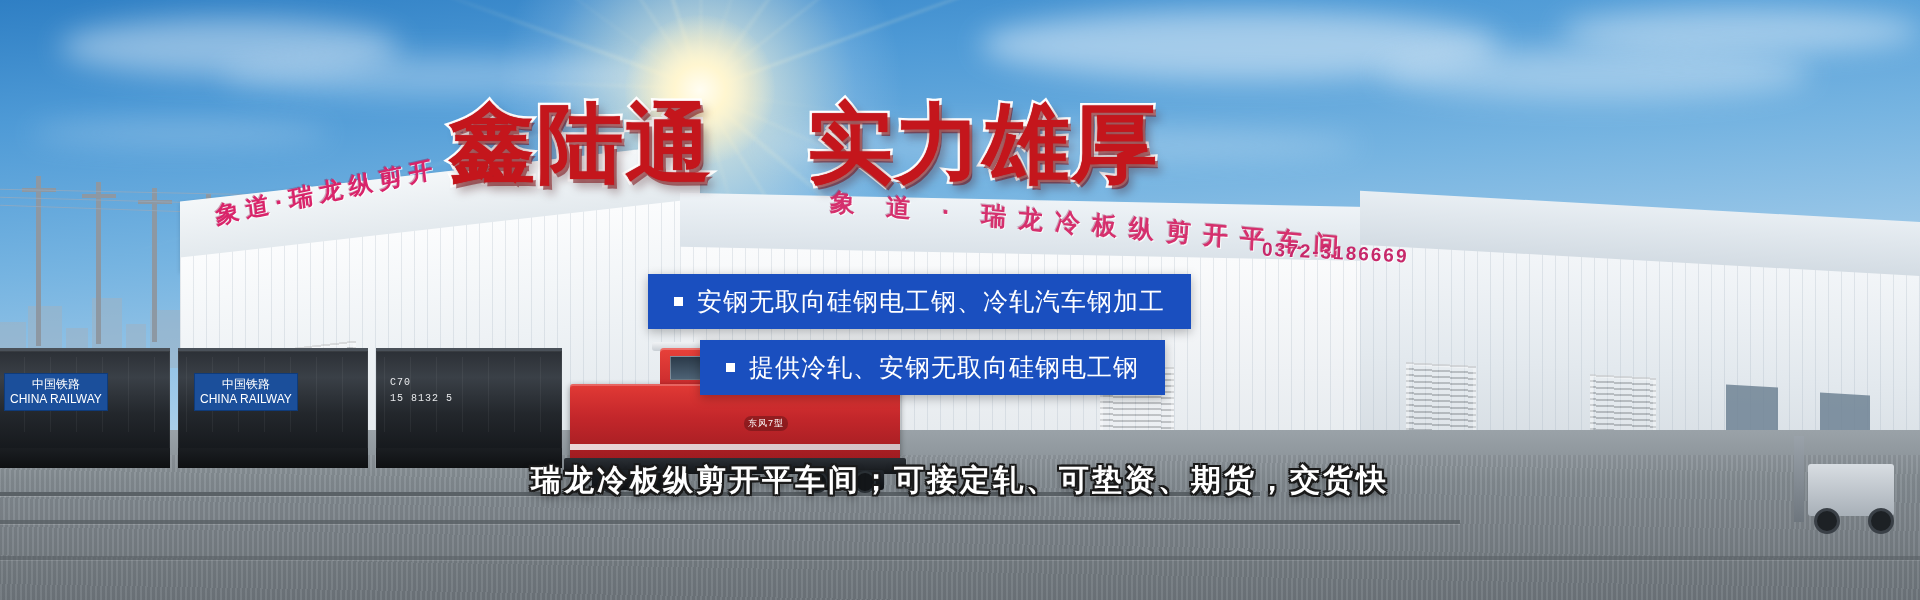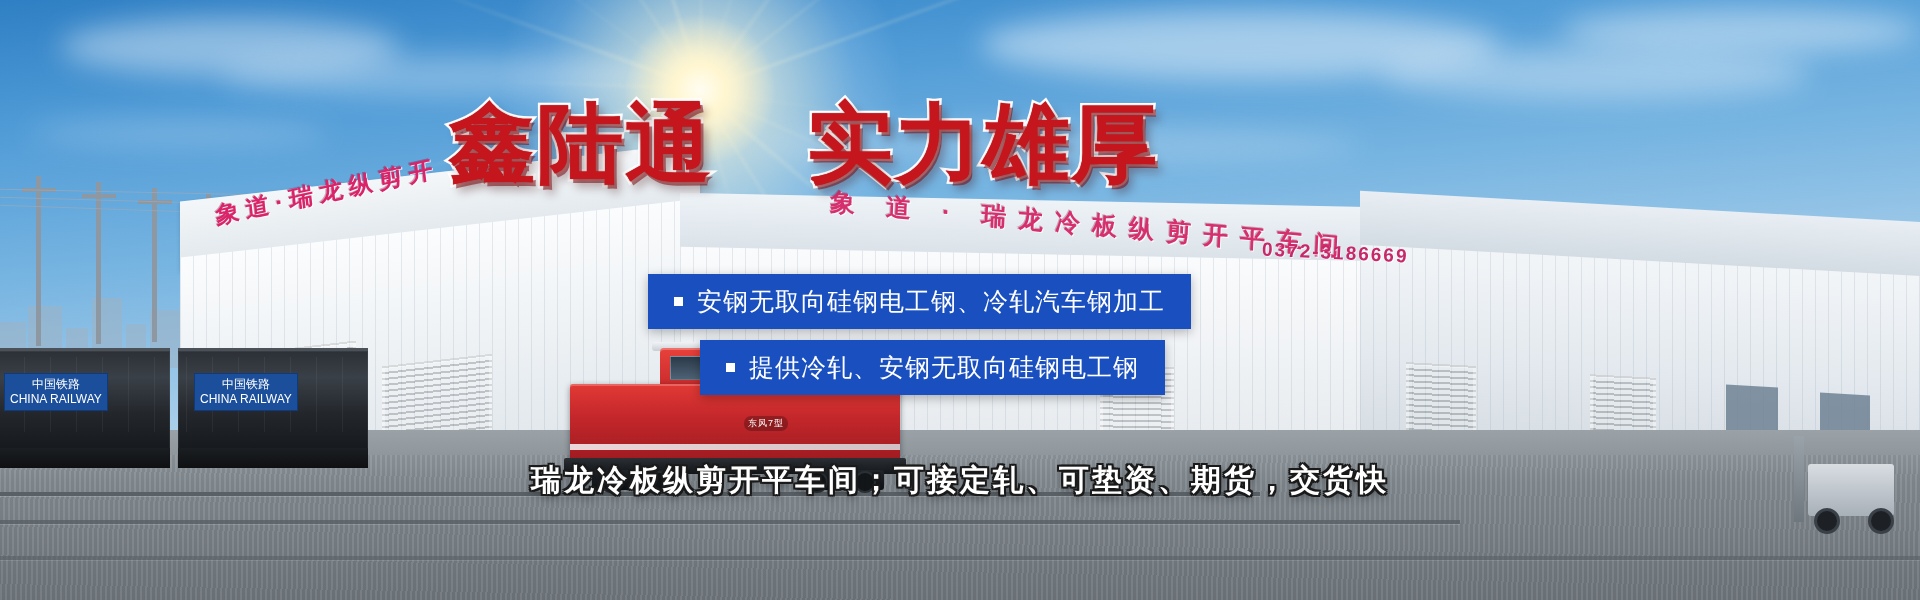--- a/index.html
+++ b/index.html
@@ -398,6 +398,12 @@
         <div class="wheels"></div>
       <div class="railplate" style="left:16px; top:22px;">中国铁路<br>CHINA RAILWAY</div>
     </div>
+    <div class="wagon" style="left:386px; width:186px;">
+      <div class="panel"></div>
+        <div class="wheels"></div>
+      <div class="wtag" style="left:14px; top:26px;">C70</div>
+      <div class="wtag" style="left:14px; top:42px;">15 8132 5</div>
+    </div>
   </div>
 
   <div class="loco">

